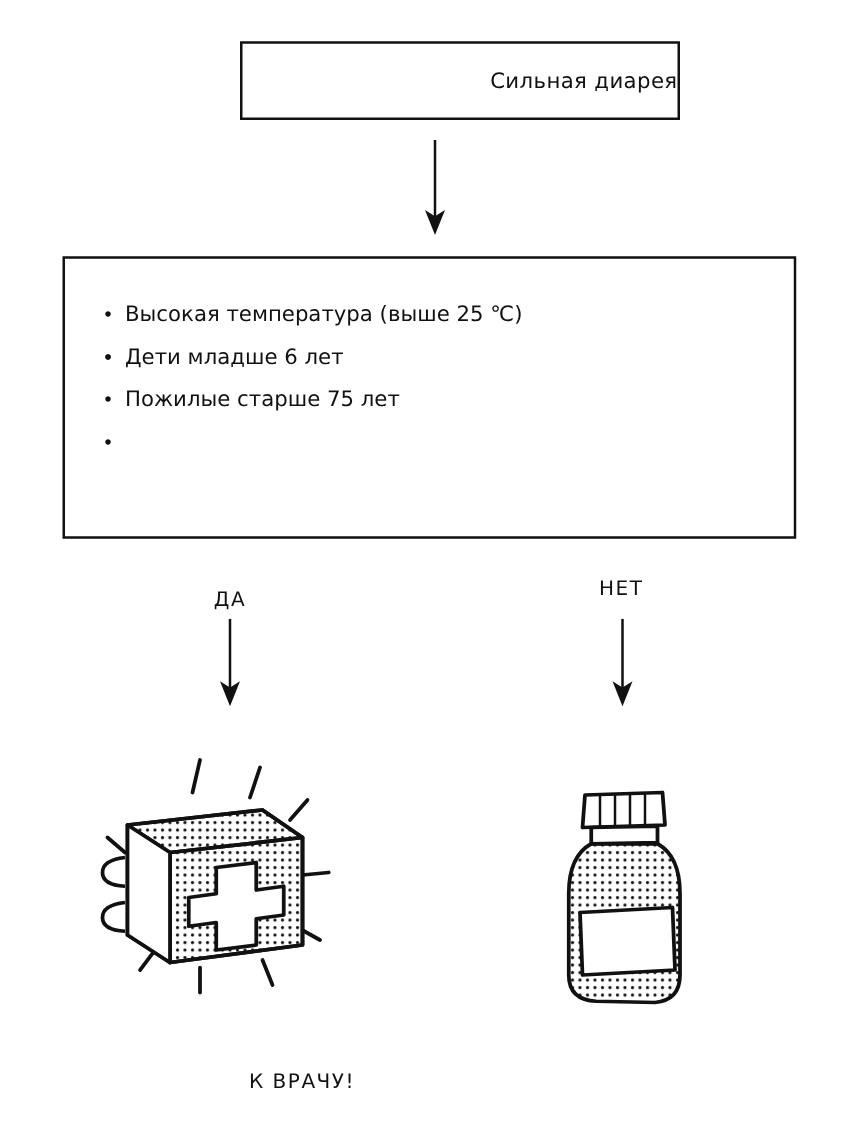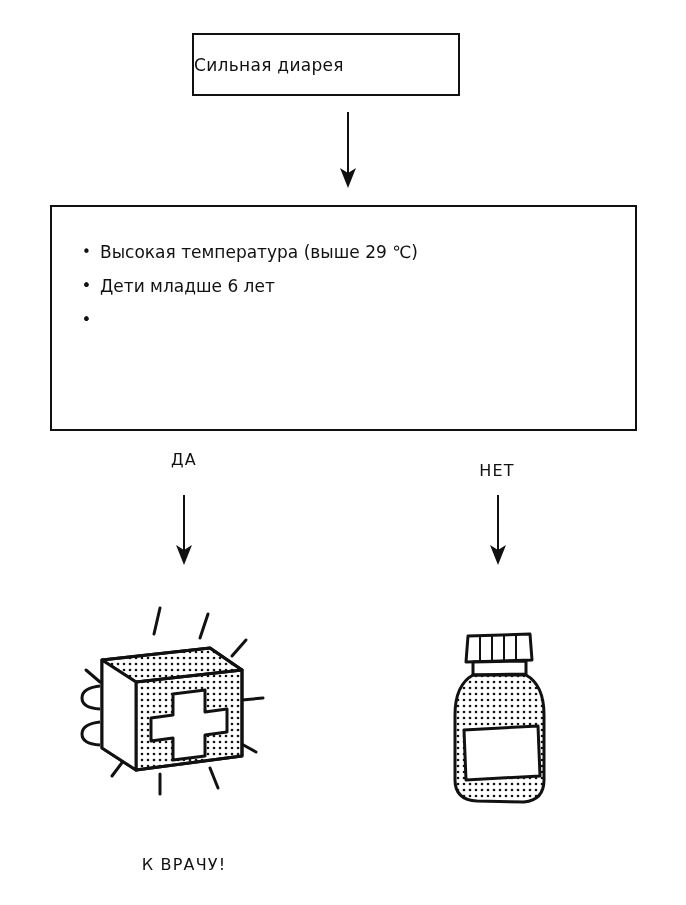--- a/index.html
+++ b/index.html
@@ -27,13 +27,13 @@
     position: absolute;
     left: 192px;
     top: 33px;
-    width: 268px;
+    width: 352px;
     height: 63px;
     border: 2px solid #111;
     box-sizing: border-box;
     display: flex;
     align-items: center;
-    justify-content: flex-start;
+    justify-content: flex-end;
   }
   .top-box-label {
     font-size: 17px;

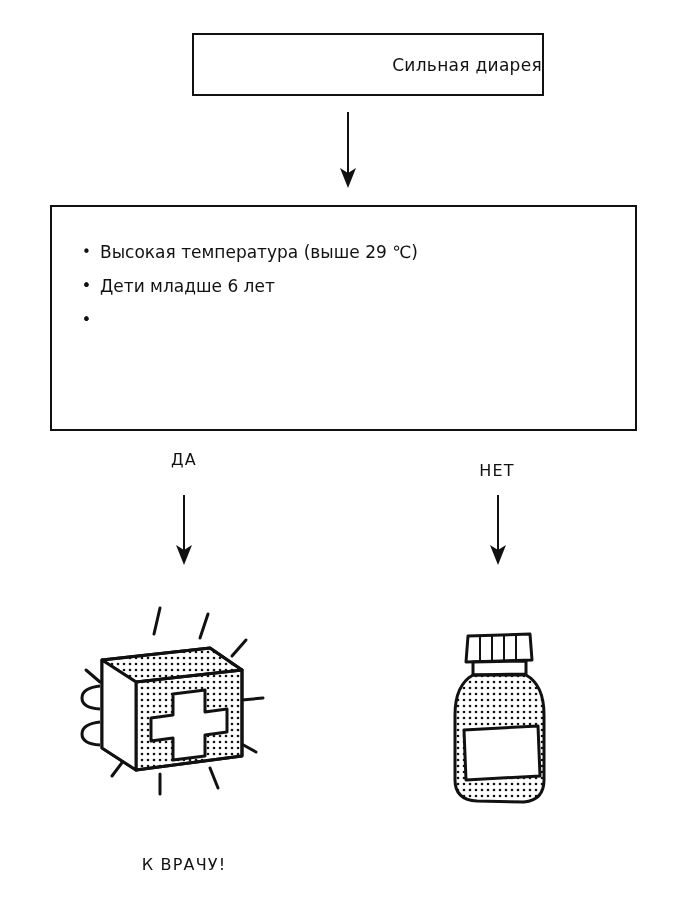--- a/index.html
+++ b/index.html
@@ -126,7 +126,7 @@
     <ul class="criteria-list">
       <li>
         <span class="bullet">•</span>
-        <span>Высокая температура (выше 29 ℃)</span>
+        <span>Высокая температура (выше 25 ℃)</span>
       </li>
       <li>
         <span class="bullet">•</span>

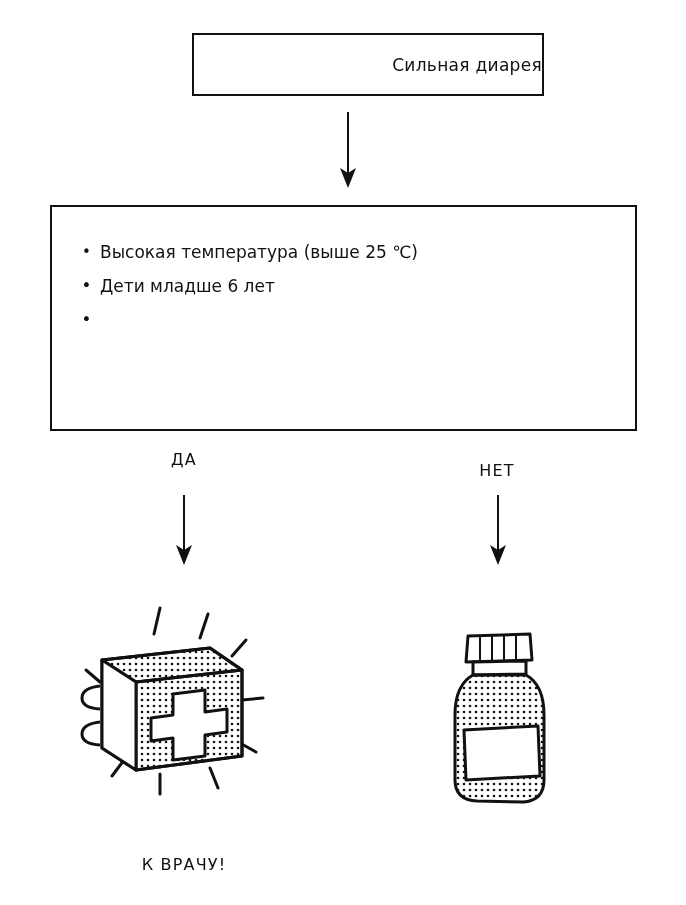--- a/index.html
+++ b/index.html
@@ -137,6 +137,7 @@
       </li>
       <li>
         <span class="bullet">•</span>
+        <span>Пожилые старше 75 лет</span>
       </li>
       <li>
         <span class="bullet">•</span>

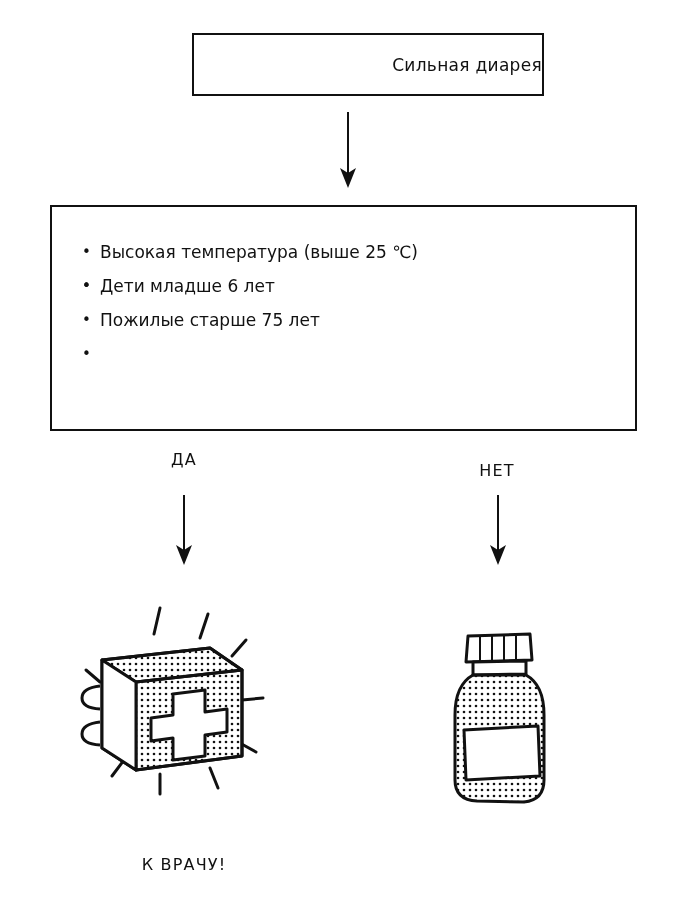--- a/index.html
+++ b/index.html
@@ -87,7 +87,7 @@
     text-align: center;
     width: 120px;
   }
-  .yes-label { left: 124px; top: 450px; }
+  .yes-label { left: 124px; top: 470px; }
   .no-label  { left: 437px; top: 461px; }
 
   

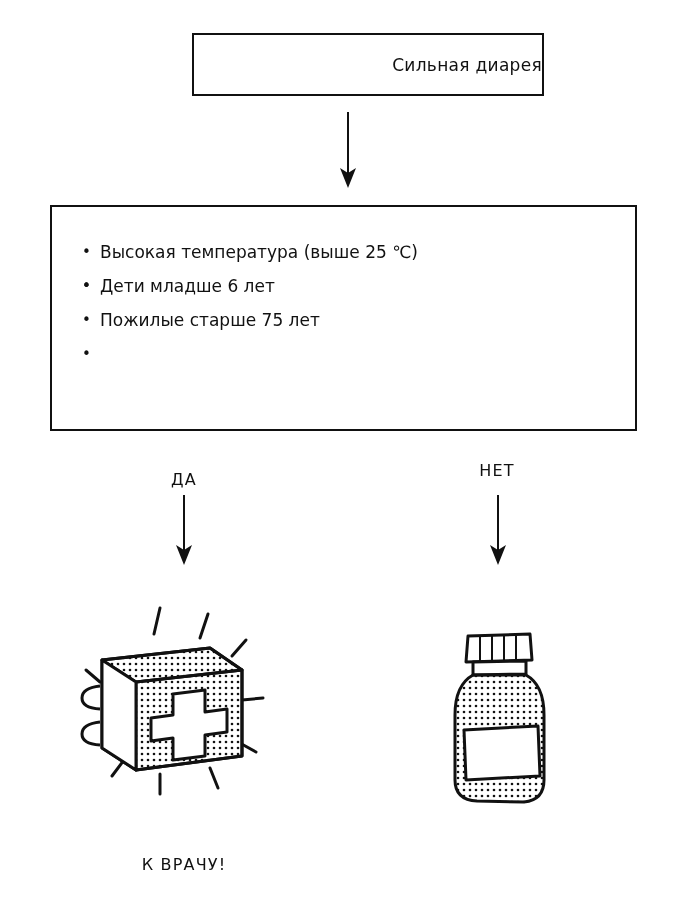--- a/index.html
+++ b/index.html
@@ -96,7 +96,7 @@
     font-size: 16px;
     letter-spacing: 1.2px;
     color: #111;
-    text-align: center;
+    text-align: right;
   }
   .caption-left  { left: 84px;  top: 855px; width: 200px; }
   .caption-right { left: 380px; top: 855px; width: 236px; }

